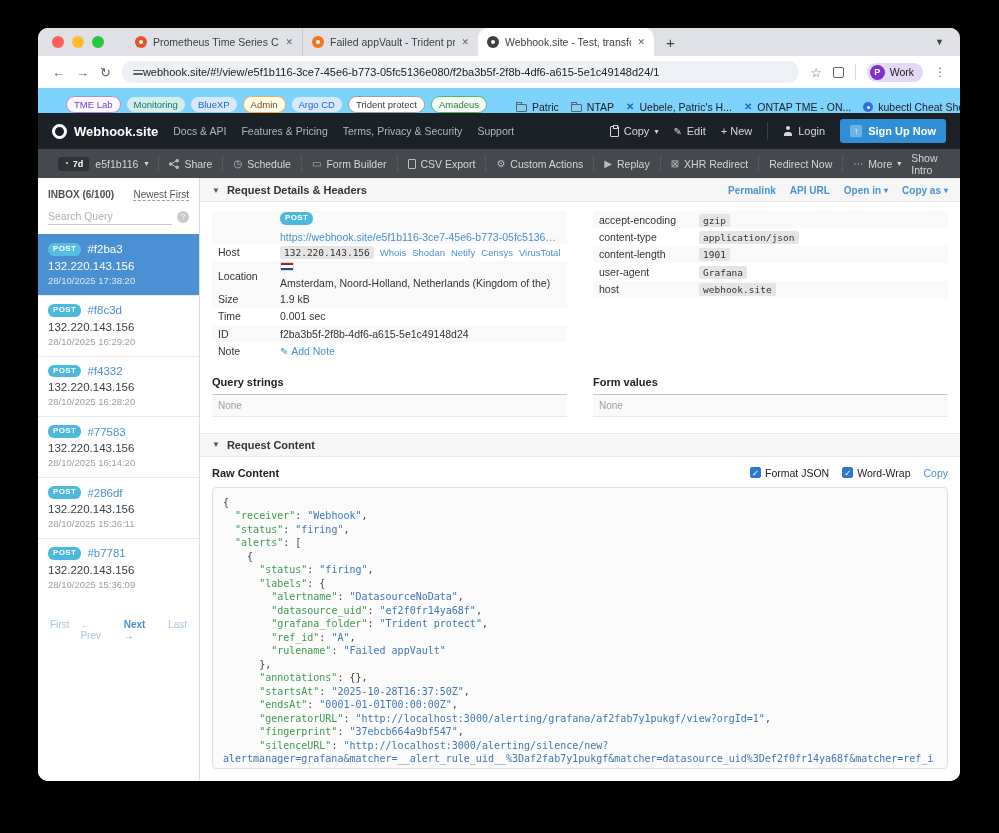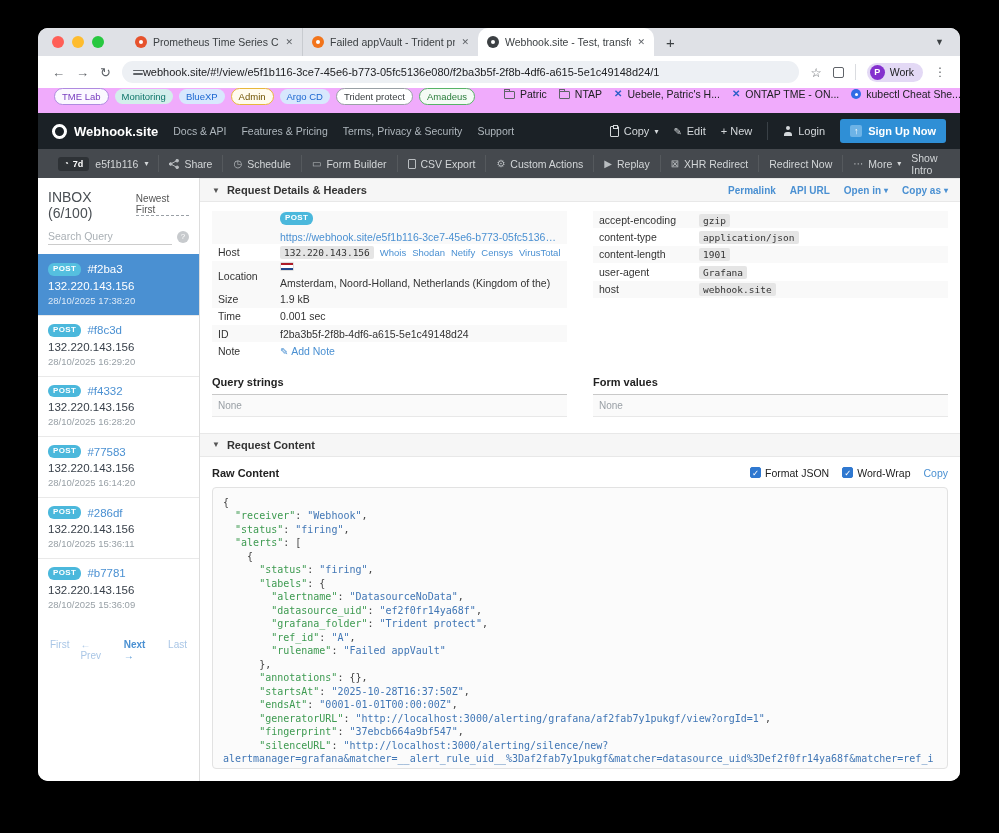--- a/index.html
+++ b/index.html
@@ -43,7 +43,7 @@
   .dots{color:#5f6368;font-size:12px}
 
   
-  .bookmarks{height:25px;background:#f0abfc;display:flex;align-items:flex-start;gap:7px;padding:0 16px;font-size:10.5px;color:#202124;flex:none}
+  .bookmarks{height:25px;background:#7dd3fc;display:flex;align-items:flex-end;gap:7px;padding:0 28px;font-size:10.5px;color:#202124;flex:none}
   .bm-pill{padding:2px 7px;border-radius:9px;font-size:9.5px;white-space:nowrap}
   .purple-outline{border:1px solid #b08ae0;color:#7a3fc0;background:#fbf8ff}
   .teal-fill{background:#d3eeeb;color:#0e7569}

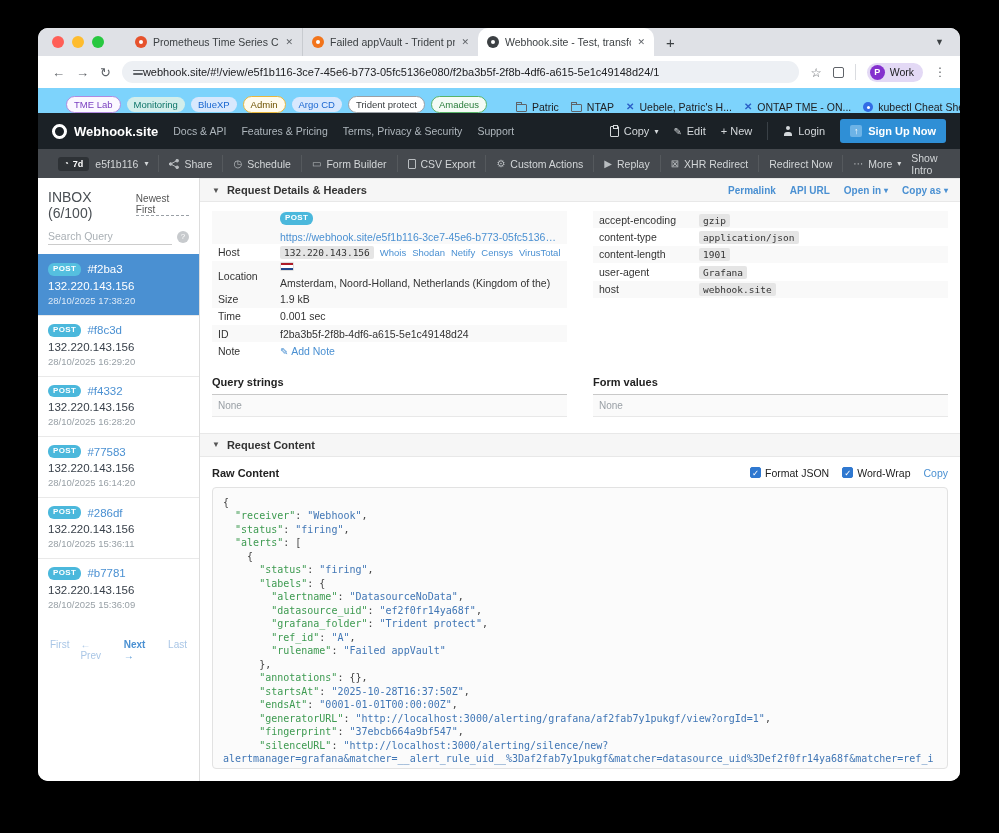--- a/index.html
+++ b/index.html
@@ -96,7 +96,7 @@
   
   .sidebar{width:162px;flex:none;border-right:1px solid #ddd;display:flex;flex-direction:column;font-size:11px;overflow:hidden}
   .sb-head{padding:11px 10px 5px;display:flex;justify-content:space-between;align-items:baseline}
-  .inbox-lab{color:#4a4f54;font-size:14px;font-weight:normal}
+  .inbox-lab{color:#4a4f54;font-size:10px;font-weight:bold}
   .sort{border-bottom:1px dashed #9aa0a6;font-size:10px;color:#555}
   .sb-search{display:flex;align-items:center;padding:2px 10px 9px;gap:5px}
   input.search{flex:1;min-width:0;border:none;border-bottom:1px solid #ccc;font-size:10.5px;padding:2px 0;color:#333;outline:none;font-family:"Liberation Sans",sans-serif}

